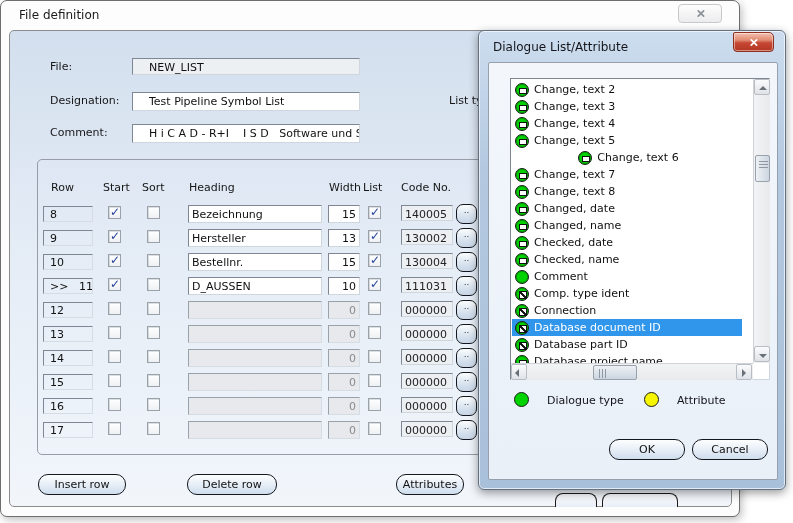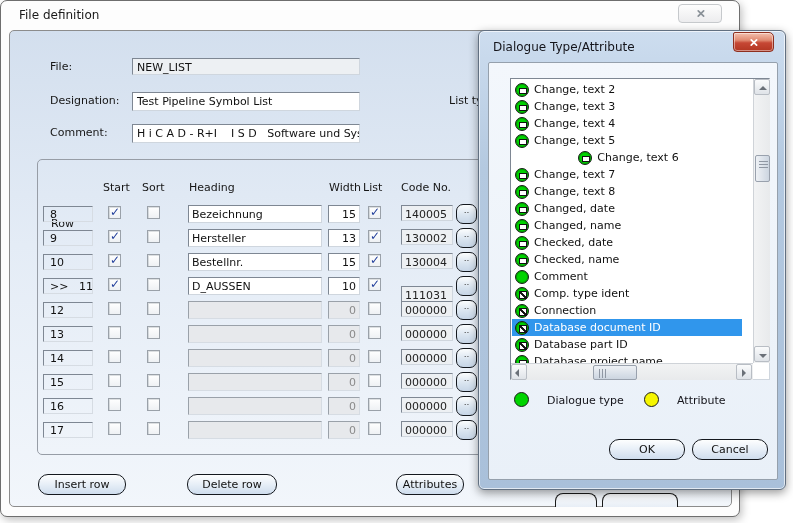--- a/index.html
+++ b/index.html
@@ -263,7 +263,7 @@
 </div>
 
 <div class="attr-win">
-  <div class="attr-title">Dialogue Type/Attribute</div>
+  <div class="attr-title">Dialogue List/Attribute</div>
   <div class="attr-close">
       <span class="xg small"></span>
     </div>

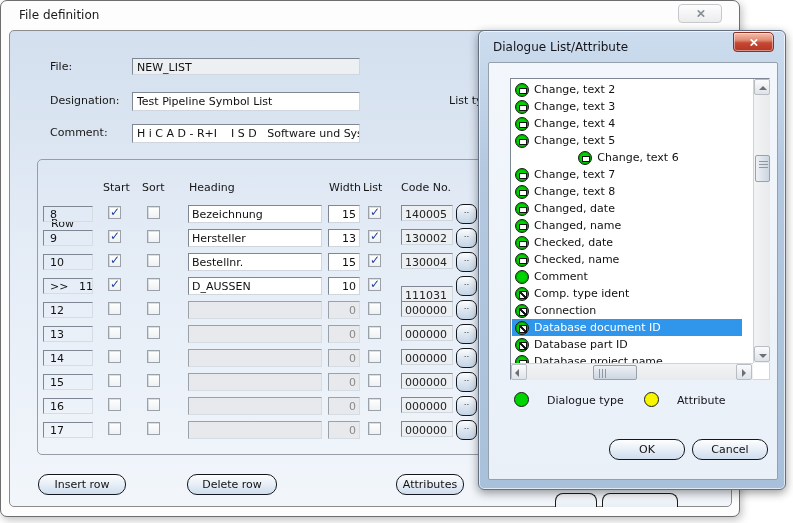--- a/index.html
+++ b/index.html
@@ -20,7 +20,7 @@
                 background:linear-gradient(180deg,#d3dfee 0%,#e4ecf6 45%,#f2f6fb 100%); }
 
   .flabel { position:absolute; color:#161616; }
-  .fbox   { position:absolute; height:19px; background:#fff; padding:2px 4px 0 4px;
+  .fbox   { position:absolute; height:19px; background:#fff; padding:2px 4px 0 16px;
             border:1px solid; border-color:#7e8793 #cfd6de #cfd6de #7e8793;
             white-space:pre; overflow:hidden; }
   .fbox.ro { background:#edf0f3; height:17px; }

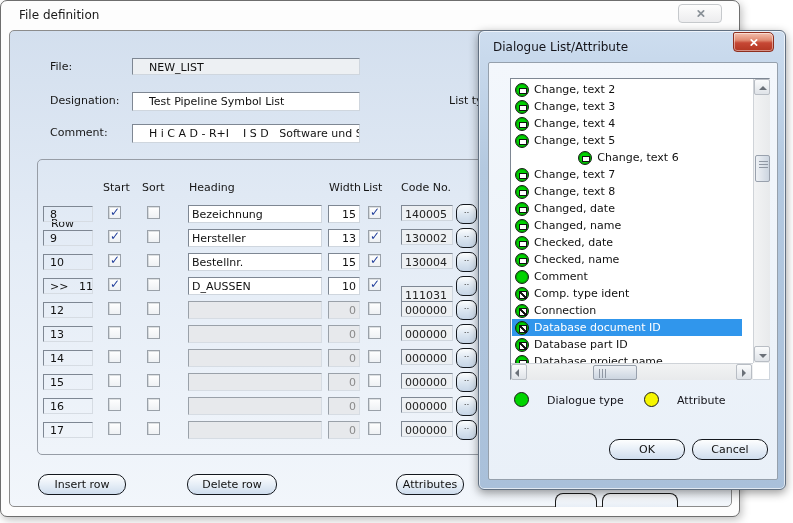--- a/index.html
+++ b/index.html
@@ -141,7 +141,7 @@
 
     <div class="groupbox">
       <div class="thead">
-        <span style="left:13px;margin-top:36px;">Row</span>
+        <span style="left:13px;">Row</span>
         <span style="left:65px;">Start</span>
         <span style="left:104px;">Sort</span>
         <span style="left:151px;">Heading</span>

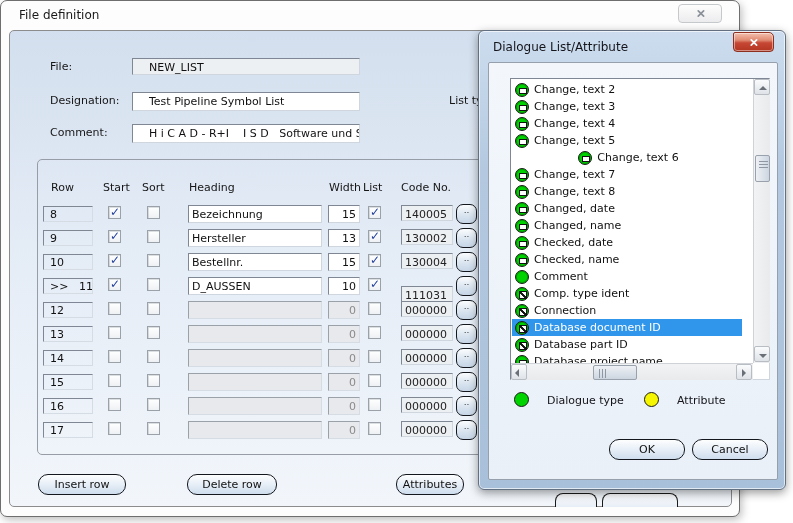--- a/index.html
+++ b/index.html
@@ -187,7 +187,7 @@
             <div class="fld" style="left: 150px; width: 134px;">D_AUSSEN</div>
             <div class="fld num" style="left: 290px; width: 32px;">10</div>
             <span class="cb on" style="left: 330px;"></span>
-            <div class="fld code" style="left: 363px; width: 52px; margin-top: 9px;">111031</div>
+            <div class="fld code" style="left: 363px; width: 52px;">111031</div>
             <div class="dotbtn">..</div>
           </div>
           <div class="trow" style="top: 140px;">

